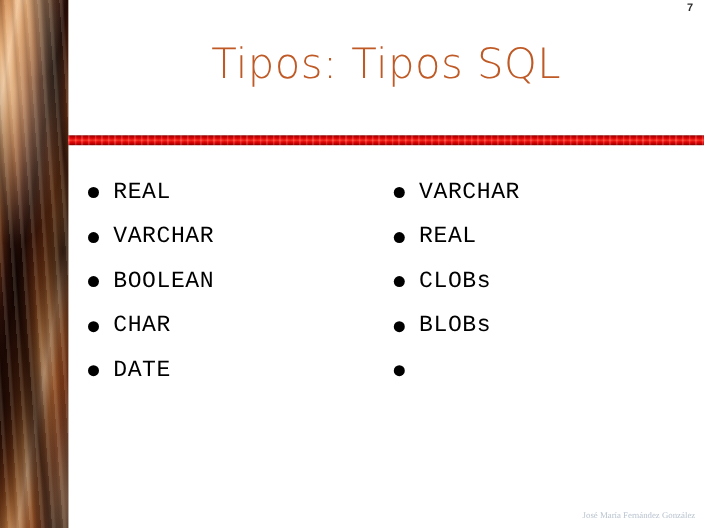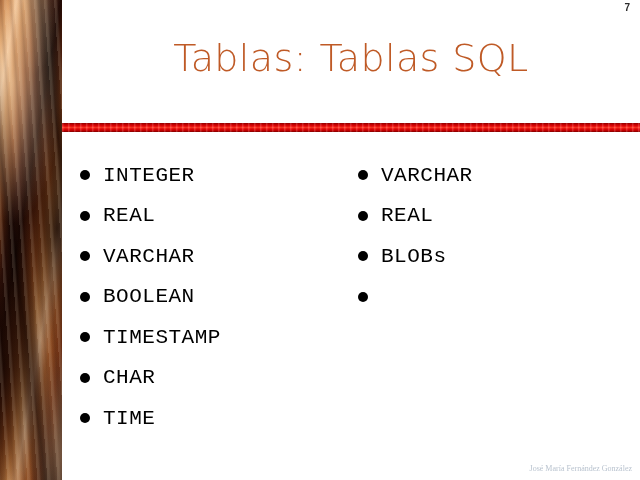--- a/index.html
+++ b/index.html
@@ -181,7 +181,7 @@
 
   <div id="page-number">7</div>
 
-  <div id="slide-title">Tablas: Tablas SQL</div>
+  <div id="slide-title">Tipos: Tipos SQL</div>
 
   <div id="title-rule">
     <div class="rule-sheen"></div>

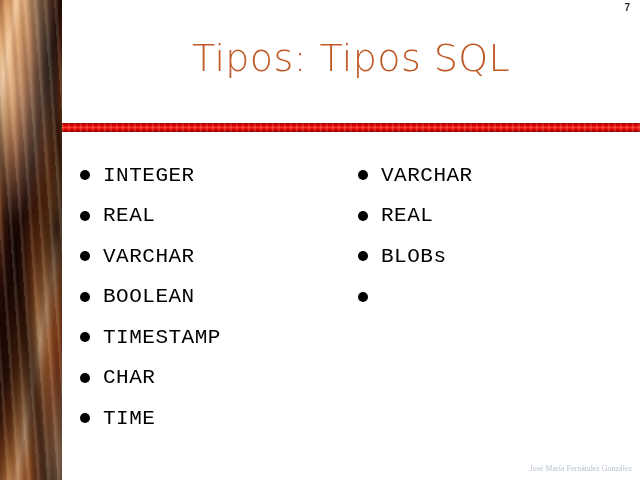--- a/index.html
+++ b/index.html
@@ -190,10 +190,6 @@
   <div class="bullet-column" id="column-left">
     <div class="bullet-item">
       <span class="bullet-marker"></span>
-      <span class="bullet-label">INTEGER</span>
-    </div>
-    <div class="bullet-item">
-      <span class="bullet-marker"></span>
       <span class="bullet-label">REAL</span>
     </div>
     <div class="bullet-item">

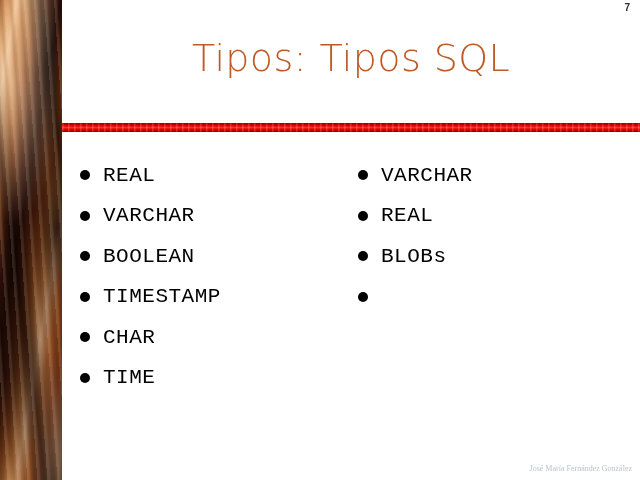--- a/index.html
+++ b/index.html
@@ -225,6 +225,10 @@
     </div>
     <div class="bullet-item">
       <span class="bullet-marker"></span>
+      <span class="bullet-label">CLOBs</span>
+    </div>
+    <div class="bullet-item">
+      <span class="bullet-marker"></span>
       <span class="bullet-label">BLOBs</span>
     </div>
     <div class="bullet-item">

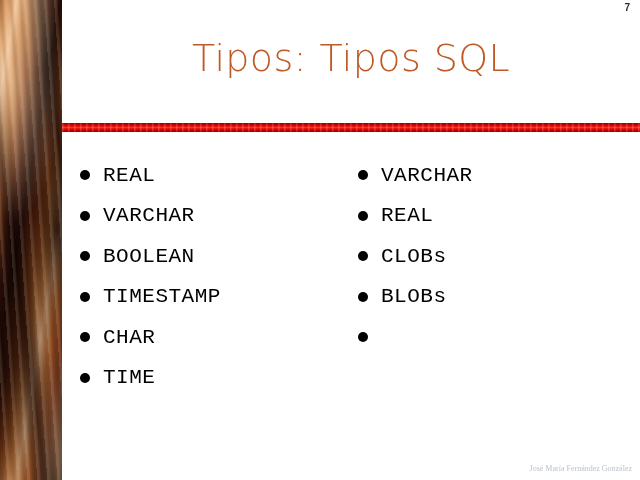--- a/index.html
+++ b/index.html
@@ -202,10 +202,6 @@
     </div>
     <div class="bullet-item">
       <span class="bullet-marker"></span>
-      <span class="bullet-label">TIMESTAMP</span>
-    </div>
-    <div class="bullet-item">
-      <span class="bullet-marker"></span>
       <span class="bullet-label">CHAR</span>
     </div>
     <div class="bullet-item">

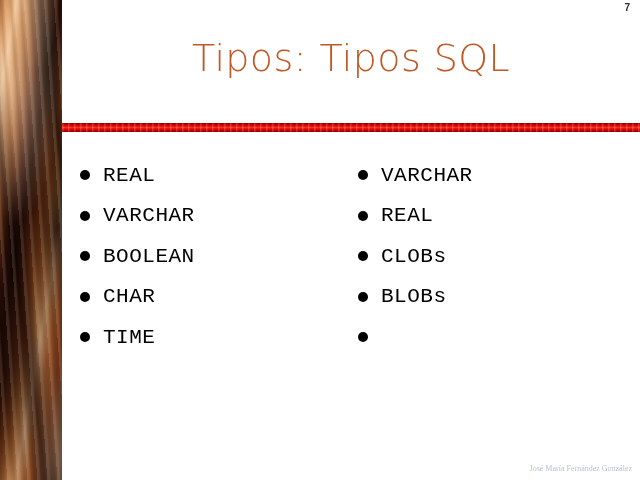--- a/index.html
+++ b/index.html
@@ -206,7 +206,7 @@
     </div>
     <div class="bullet-item">
       <span class="bullet-marker"></span>
-      <span class="bullet-label">TIME</span>
+      <span class="bullet-label">DATE</span>
     </div>
   </div>
 

